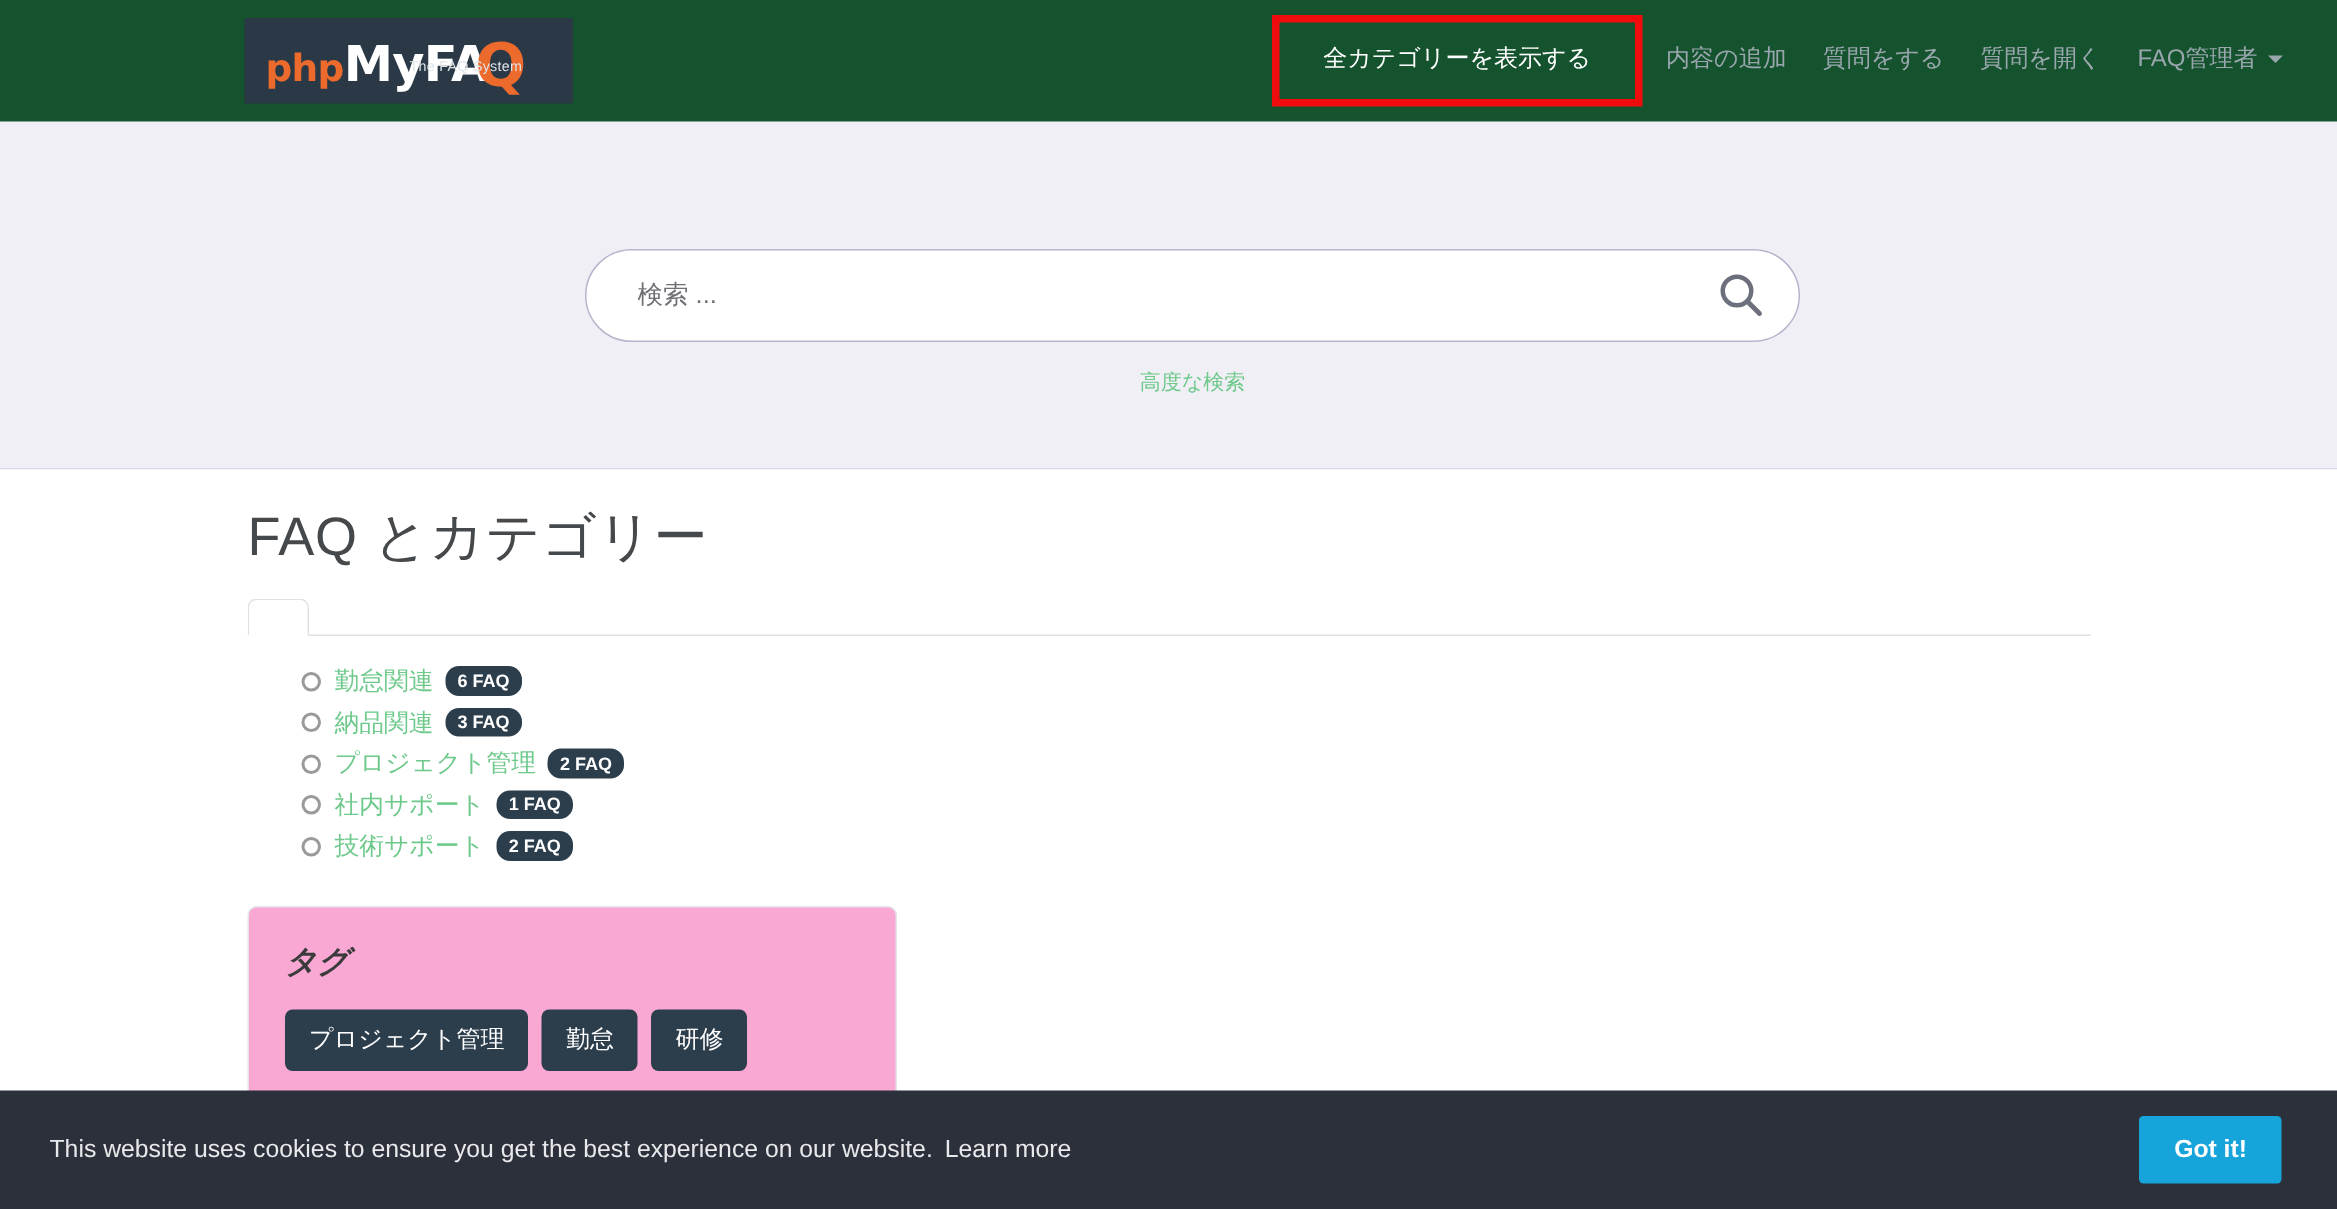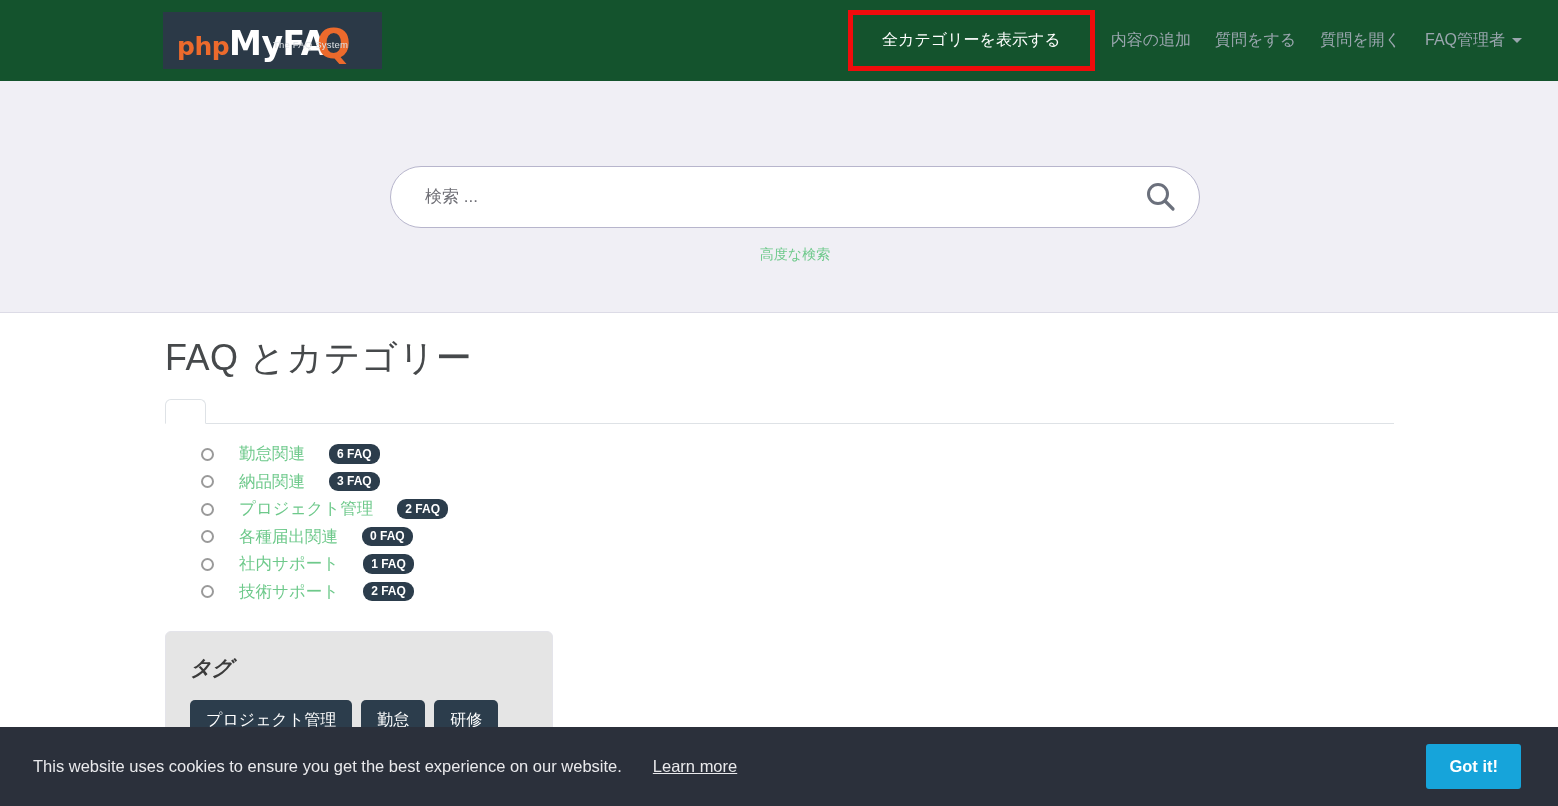--- a/index.html
+++ b/index.html
@@ -202,7 +202,7 @@
     display: flex;
     align-items: center;
     height: 27.5px;
-    gap: 16px;
+    gap: 0;
   }
   .cat-bullet {
     width: 13px; height: 13px;

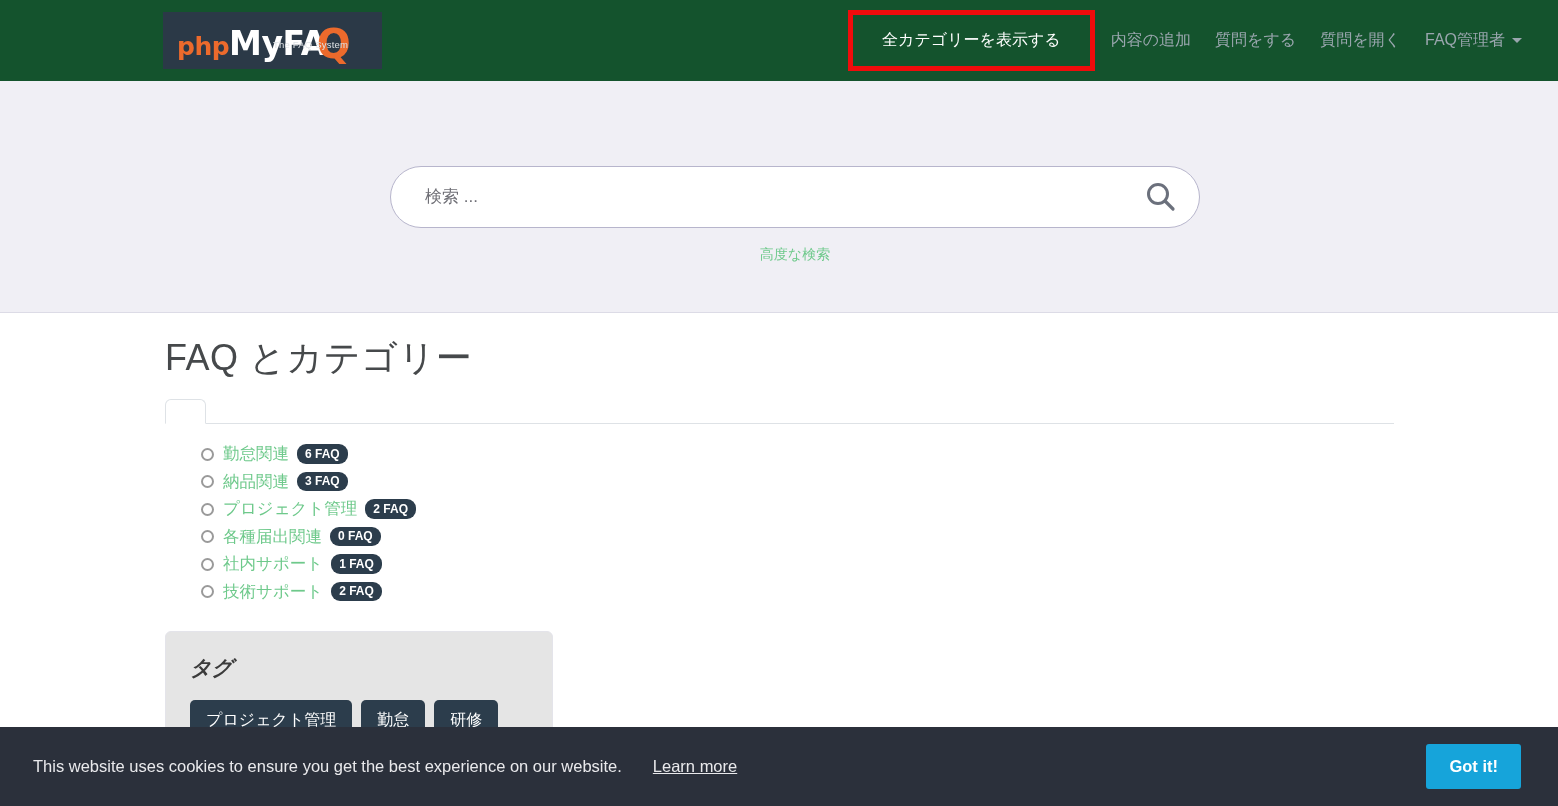--- a/index.html
+++ b/index.html
@@ -363,11 +363,6 @@
     </li>
     <li class="cat-item">
       <span class="cat-bullet"></span>
-      <a class="cat-name">各種届出関連</a>
-      <span class="cat-badge">0 FAQ</span>
-    </li>
-    <li class="cat-item">
-      <span class="cat-bullet"></span>
       <a class="cat-name">社内サポート</a>
       <span class="cat-badge">1 FAQ</span>
     </li>

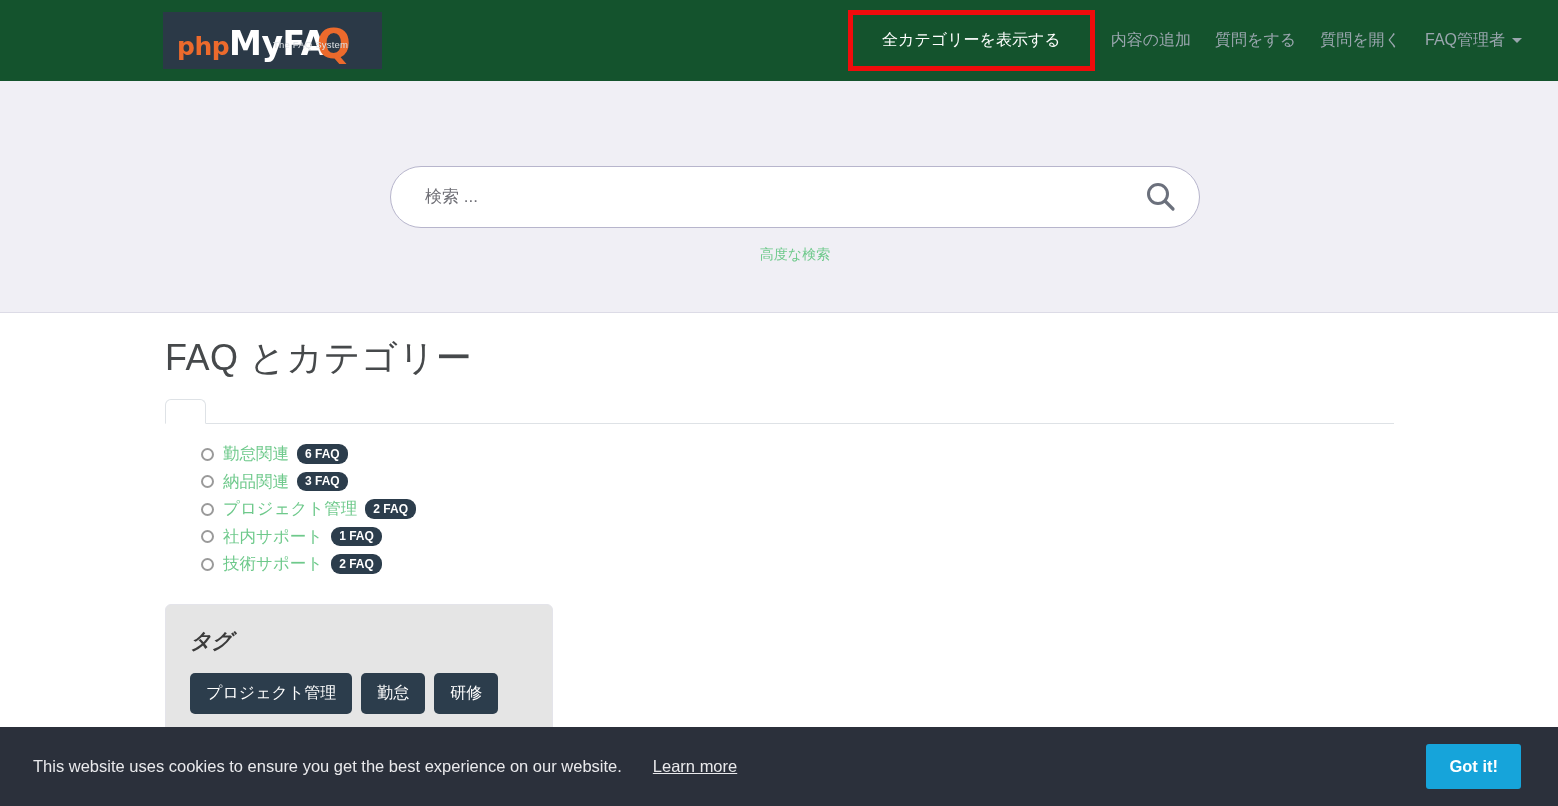--- a/index.html
+++ b/index.html
@@ -232,10 +232,10 @@
 
   .tags-card {
     margin-top: 26px;
-    width: 388px;
+    width: 433px;
     border: 1px solid #e4e4ea;
     border-radius: 6px;
-    background: #e5e5e5;
+    background: #f9a8d4;
     padding: 22px 24px 24px 24px;
   }
   .tags-title {

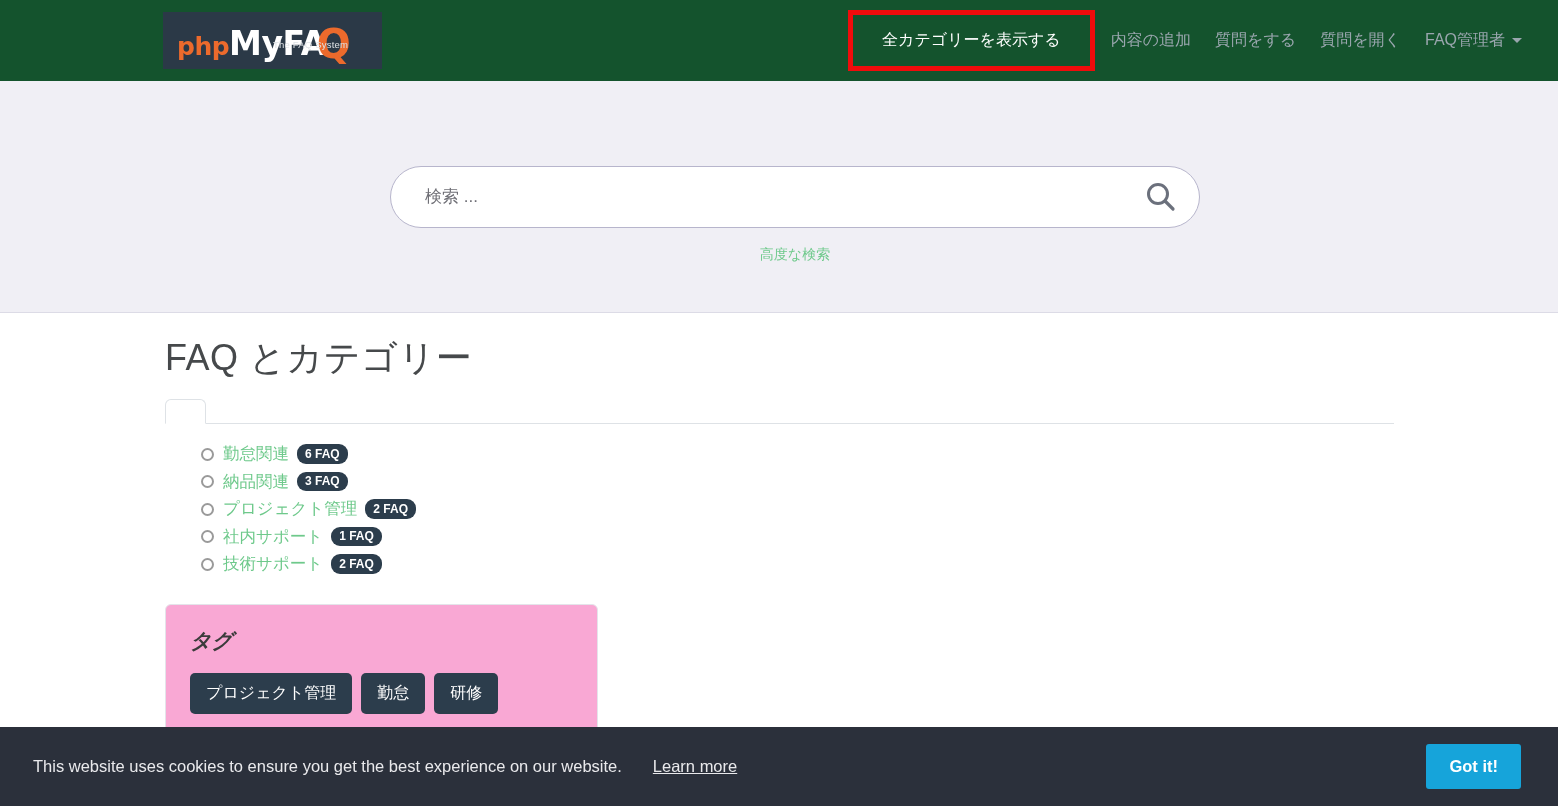--- a/index.html
+++ b/index.html
@@ -282,8 +282,7 @@
   .cookie-link {
     color: #e9e9ec;
     font-size: 16.5px;
-    text-decoration: underline;
-    margin-left: 31px;
+    margin-left: 8px;
     cursor: pointer;
   }
   .cookie-btn {

